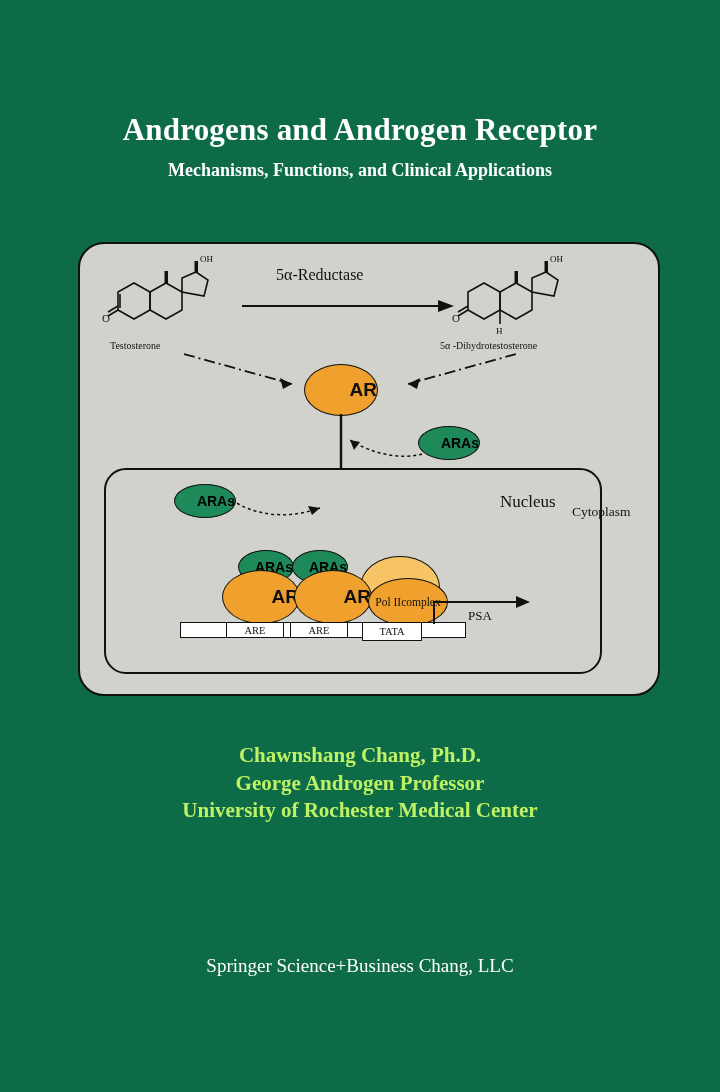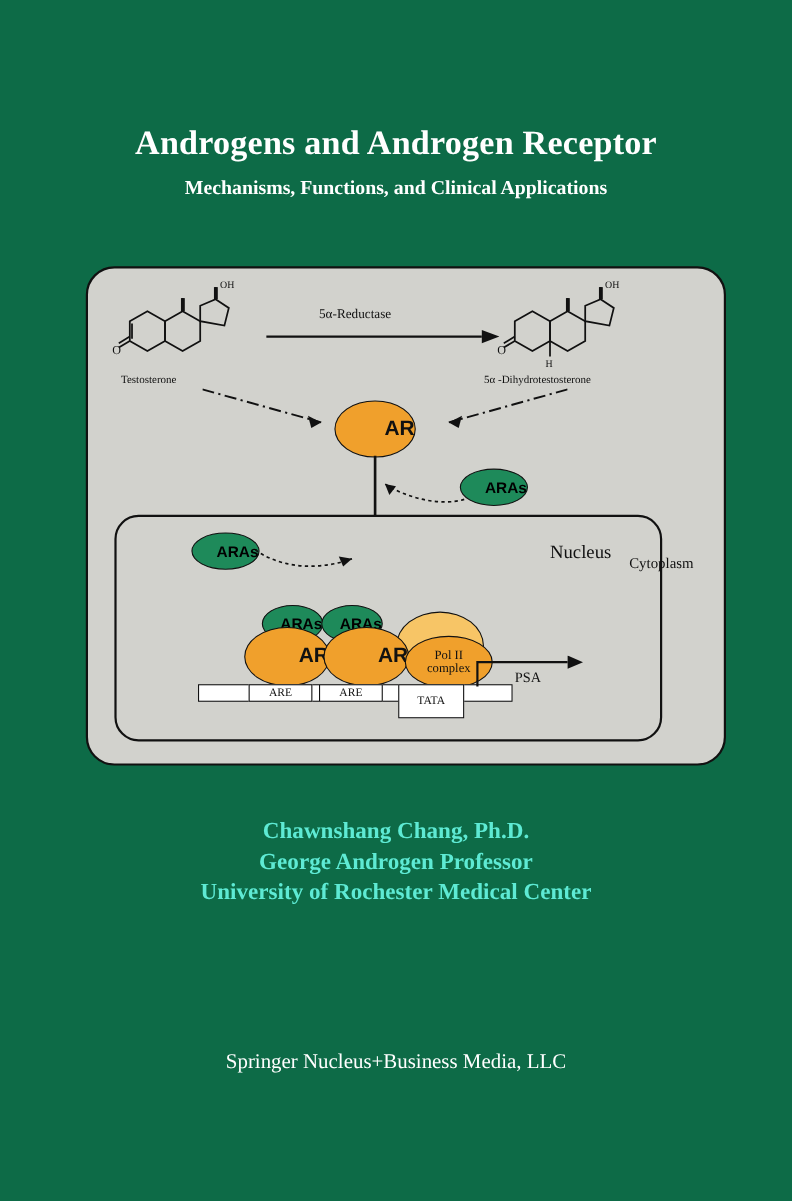--- a/index.html
+++ b/index.html
@@ -78,9 +78,8 @@
   .lbl-testosterone { left: 30px; top: 96px; }
   .lbl-dht { left: 360px; top: 96px; }
   .lbl-reductase {
-    left: 196px; top: 34px;
-    font-size: 12px;
-    margin-left: 14px;
+    left: 196px; top: 22px;
+    font-size: 16px;
   }
   .lbl-nucleus { left: 420px; top: 248px; font-size: 17px; }
   .lbl-cytoplasm { left: 492px; top: 260px; font-size: 13.5px; }

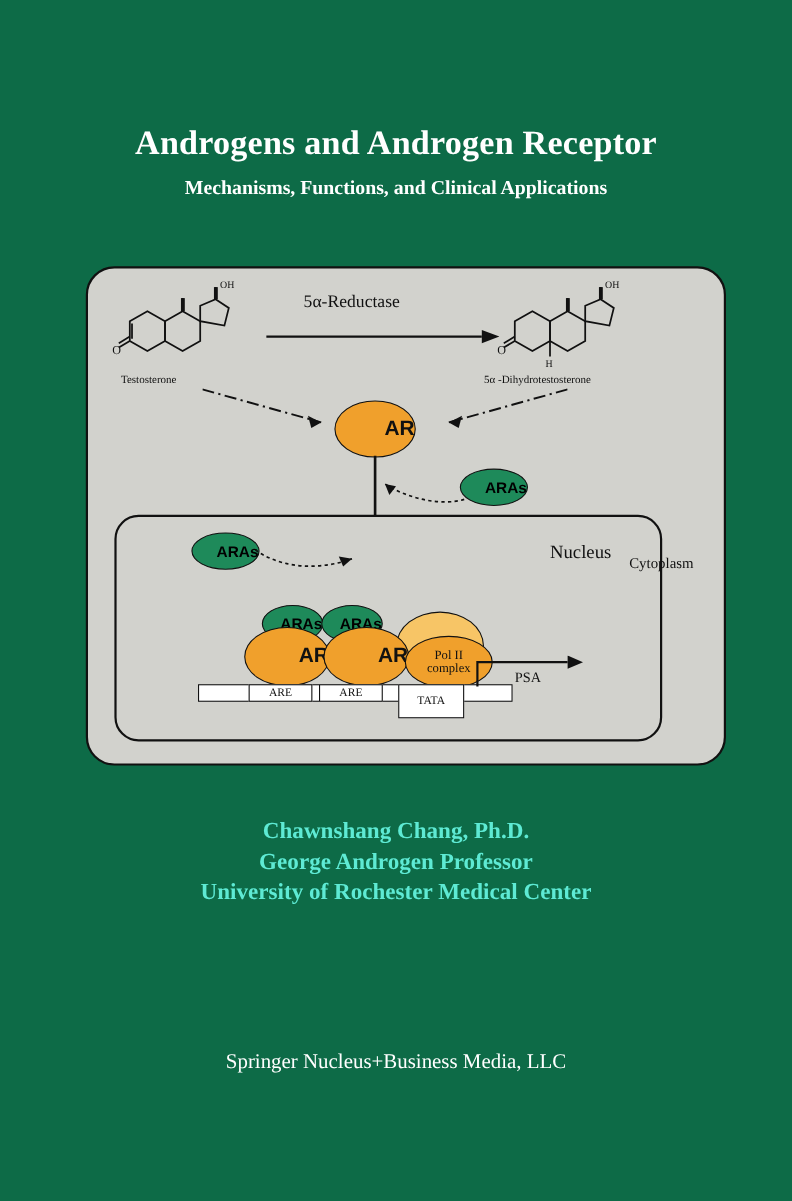--- a/index.html
+++ b/index.html
@@ -112,7 +112,6 @@
     border: 1.6px solid #111;
     border-radius: 50%;
     display: flex;
-    flex-direction: column;
     align-items: center;
     justify-content: center;
     font-family: "Liberation Serif", serif;

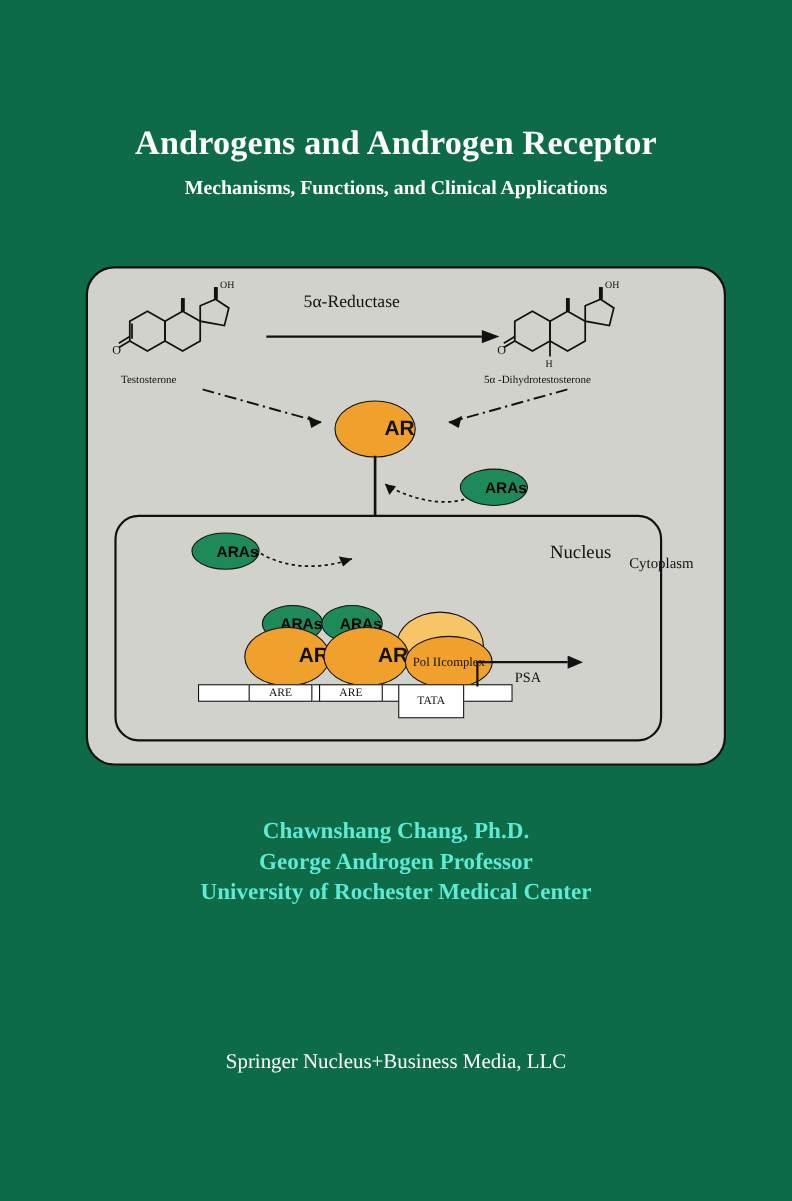--- a/index.html
+++ b/index.html
@@ -299,7 +299,7 @@
     <div class="dna-seg" style="left:210px; top:378px; width:58px; height:16px;">
       <span>ARE</span>
     </div>
-    <div class="dna-seg" style="left:282px; top:378px; width:60px; height:31px;">
+    <div class="dna-seg" style="left:282px; top:378px; width:60px; height:19px;">
       <span>TATA</span>
     </div>
 

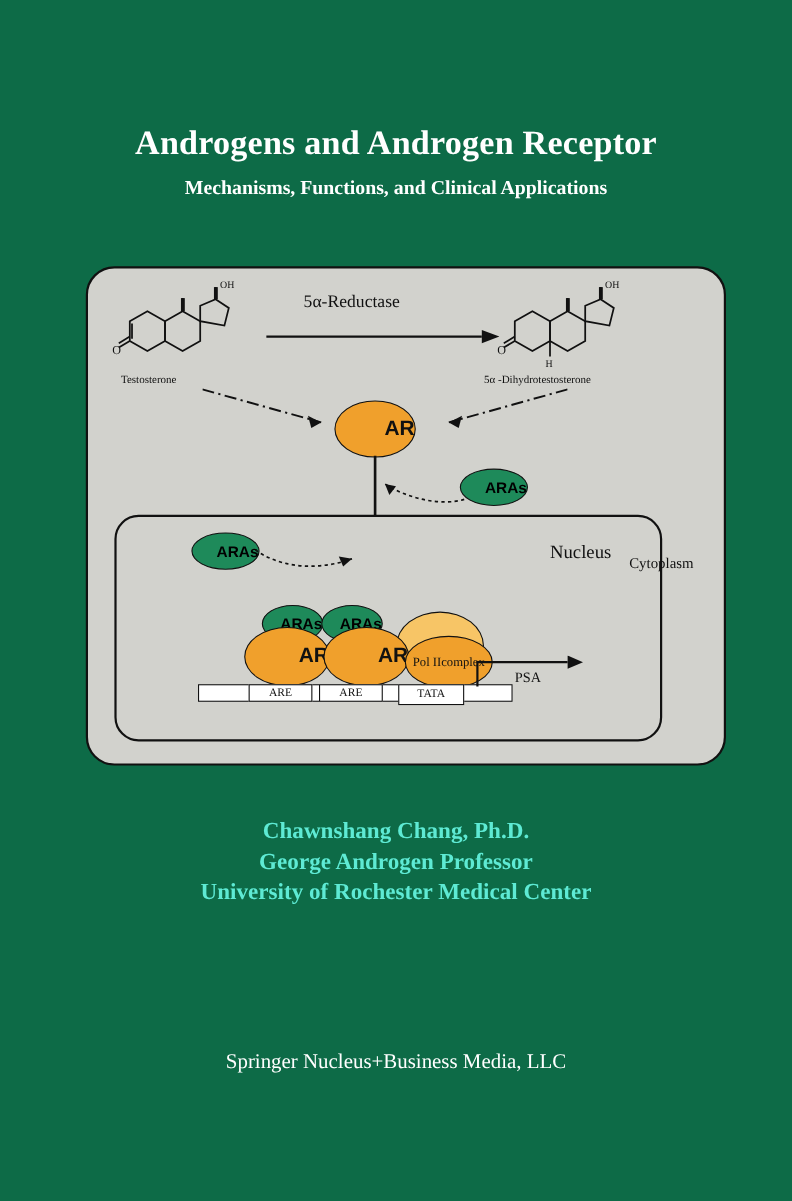--- a/index.html
+++ b/index.html
@@ -153,7 +153,7 @@
     left: 0;
     width: 720px;
     text-align: center;
-    color: #5eead4;
+    color: #bef264;
     font-family: "Liberation Serif", serif;
     font-weight: bold;
     font-size: 21px;

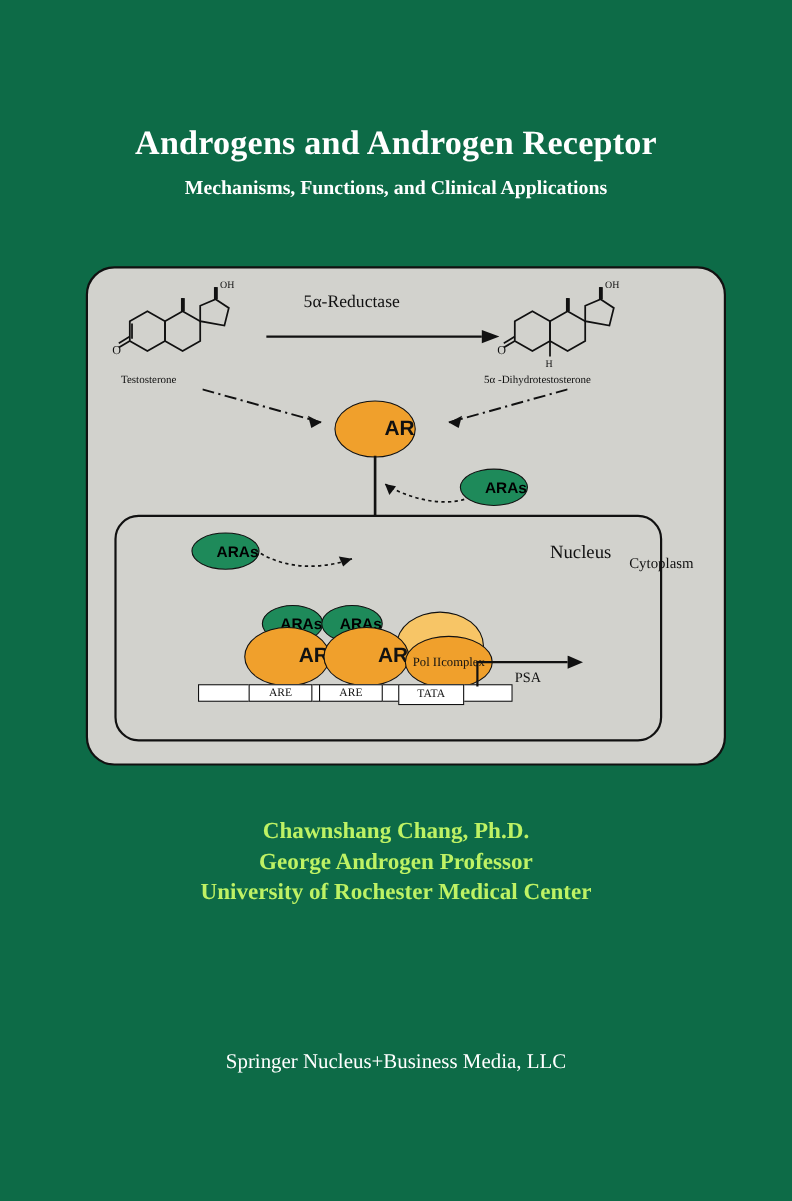--- a/index.html
+++ b/index.html
@@ -316,7 +316,7 @@
     <div>University of Rochester Medical Center</div>
   </div>
 
-  <div class="publisher">Springer Nucleus+Business Media, LLC</div>
+  <div class="publisher">Springer Science+Business Chang, LLC</div>
 
 </div>
 

